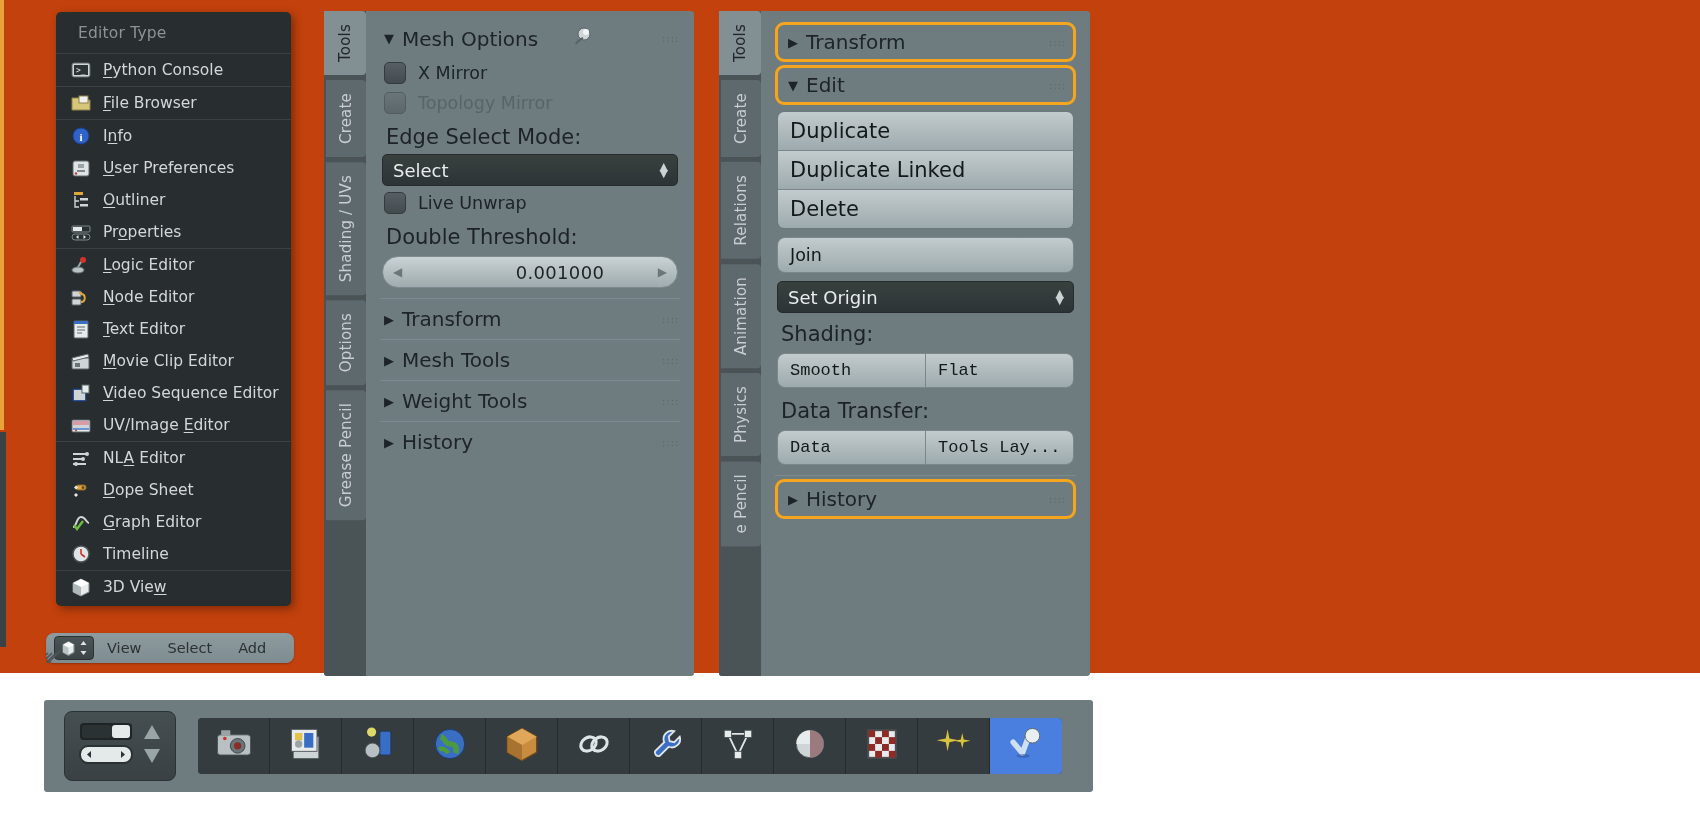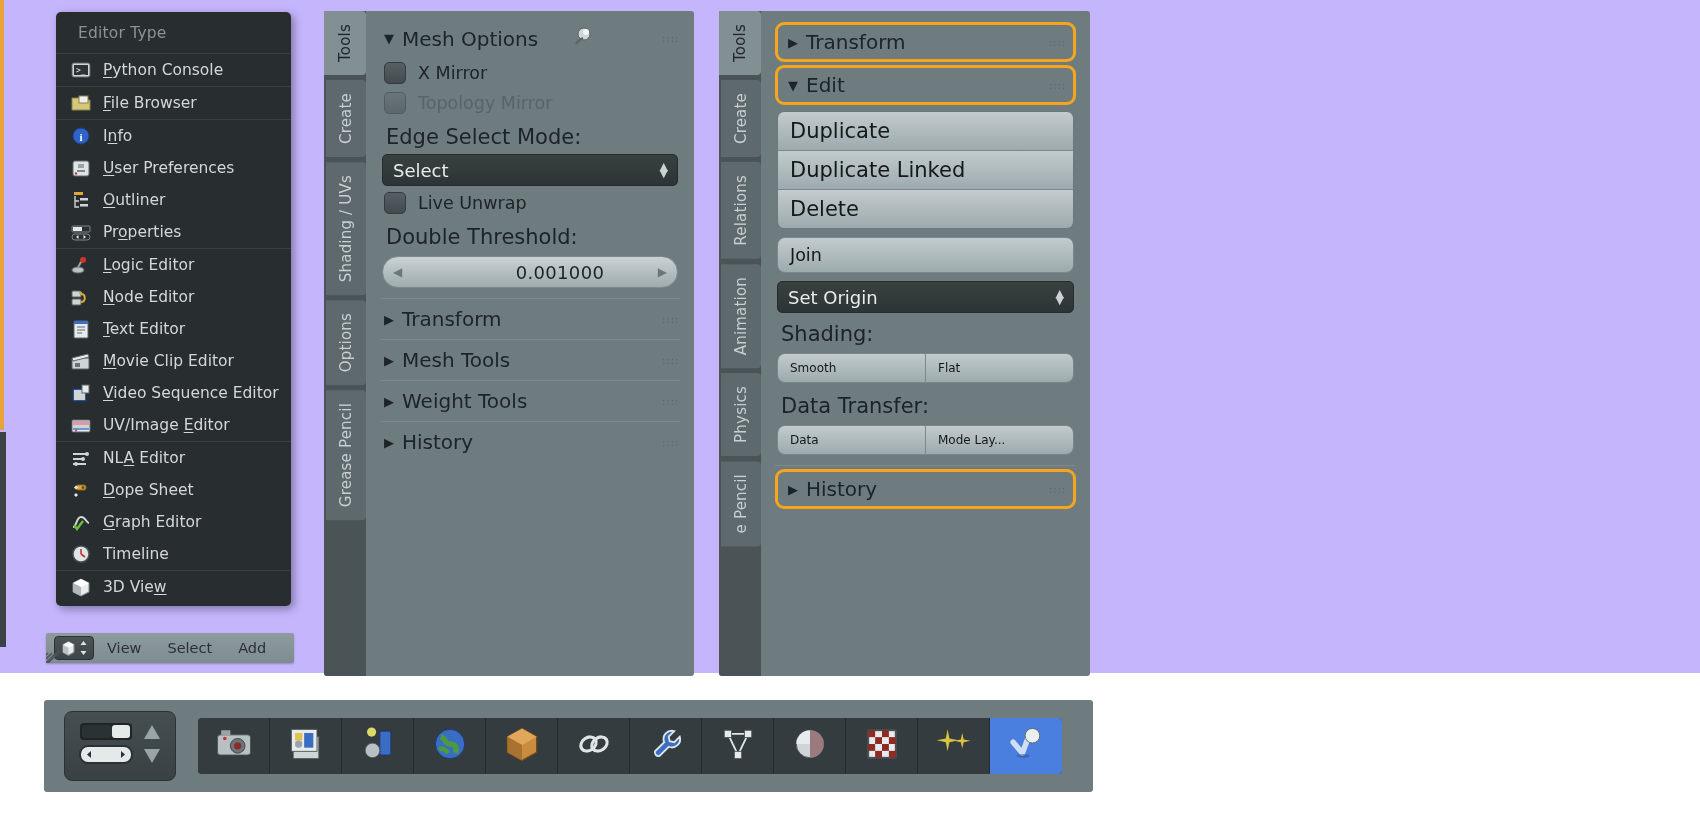--- a/index.html
+++ b/index.html
@@ -10,7 +10,7 @@
     font-family: "DejaVu Sans", "Liberation Sans", sans-serif;
     overflow: hidden;
   }
-  .stage { position: relative; width: 1700px; height: 673px; background: #c4b5fd; }
+  .stage { position: relative; width: 1700px; height: 673px; background: #c2410c; }
 
   
   .edge-orange {

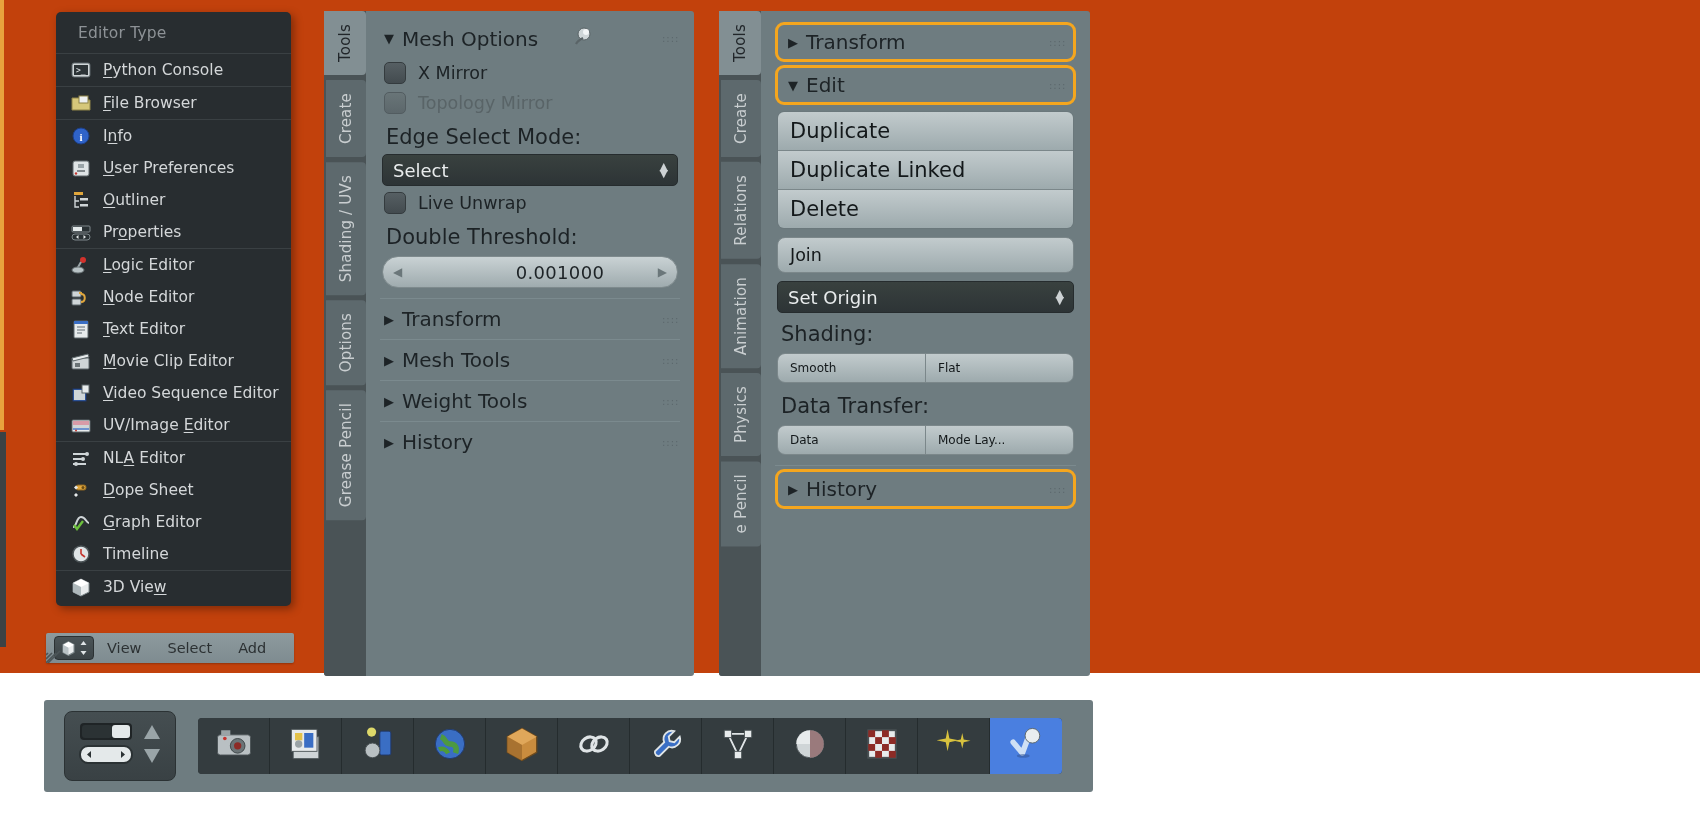--- a/index.html
+++ b/index.html
@@ -164,7 +164,7 @@
   .btn-row { display: flex; margin: 4px 4px; border-radius: 8px; overflow: hidden; border: 1px solid #7b878a; }
   .btn-row > div {
     flex: 1; background: linear-gradient(#c2cbcd,#9daaad);
-    color: #13181a; font-size: 12px; padding: 7px 0 7px 12px;
+    color: #13181a; font-size: 17px; padding: 7px 0 7px 12px; font-family: Liberation Mono, monospace;
   }
   .btn-row > div + div { border-left: 1px solid #7b878a; }
 

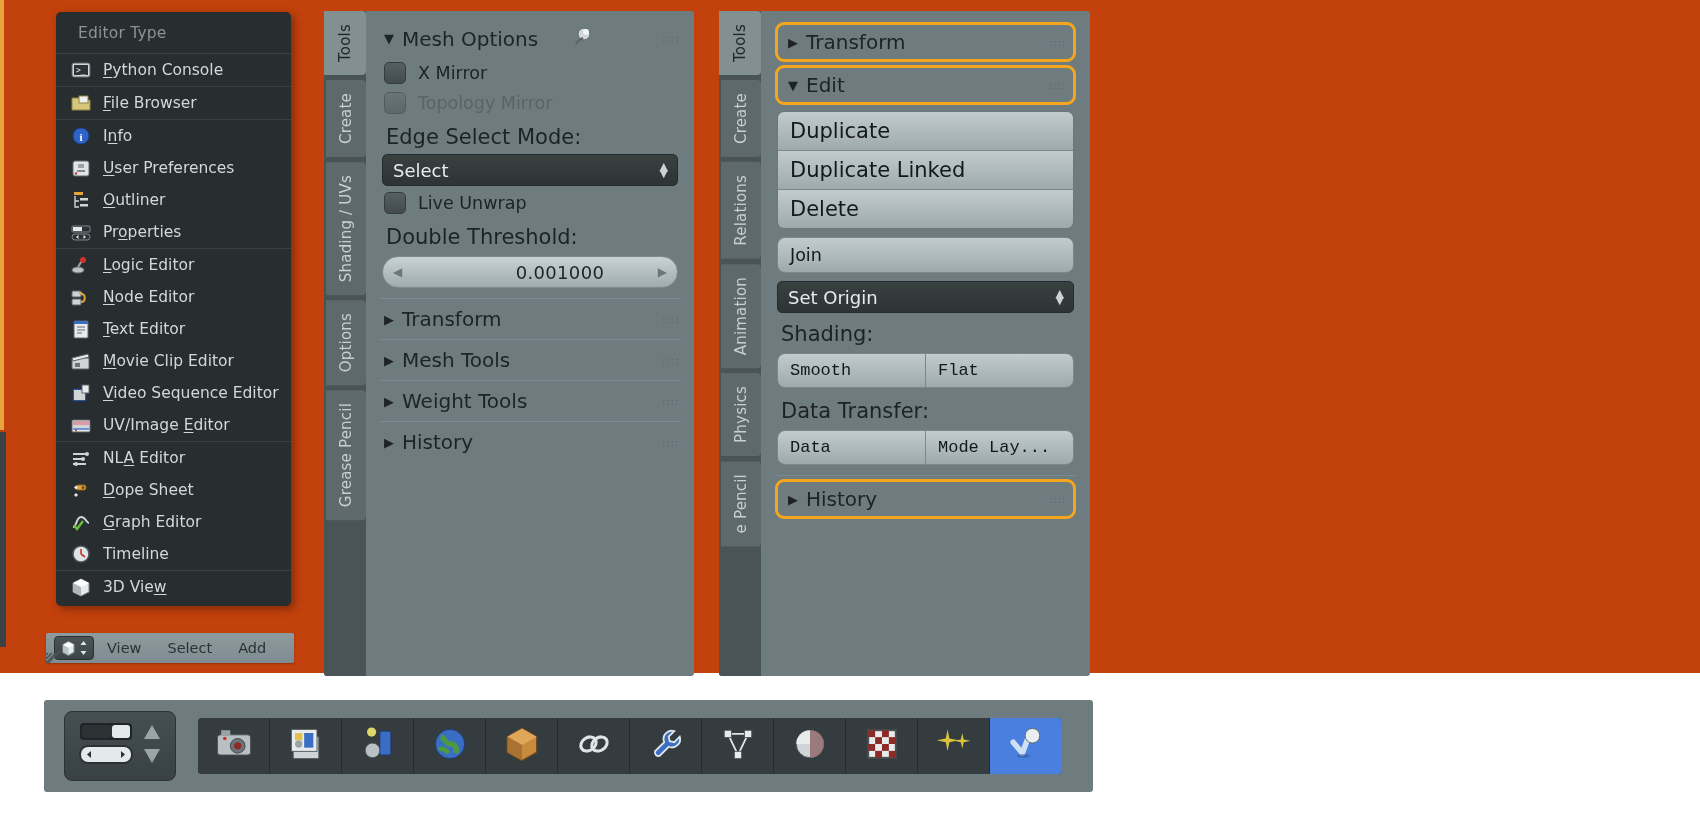--- a/index.html
+++ b/index.html
@@ -573,7 +573,7 @@
       <div class="lbl">Data Transfer:</div>
       <div class="btn-row">
         <div>Data</div>
-        <div>Mode Lay...</div>
+        <div>Tools Lay...</div>
       </div>
 
       <div class="sec-rule" style="margin-top:10px"></div>

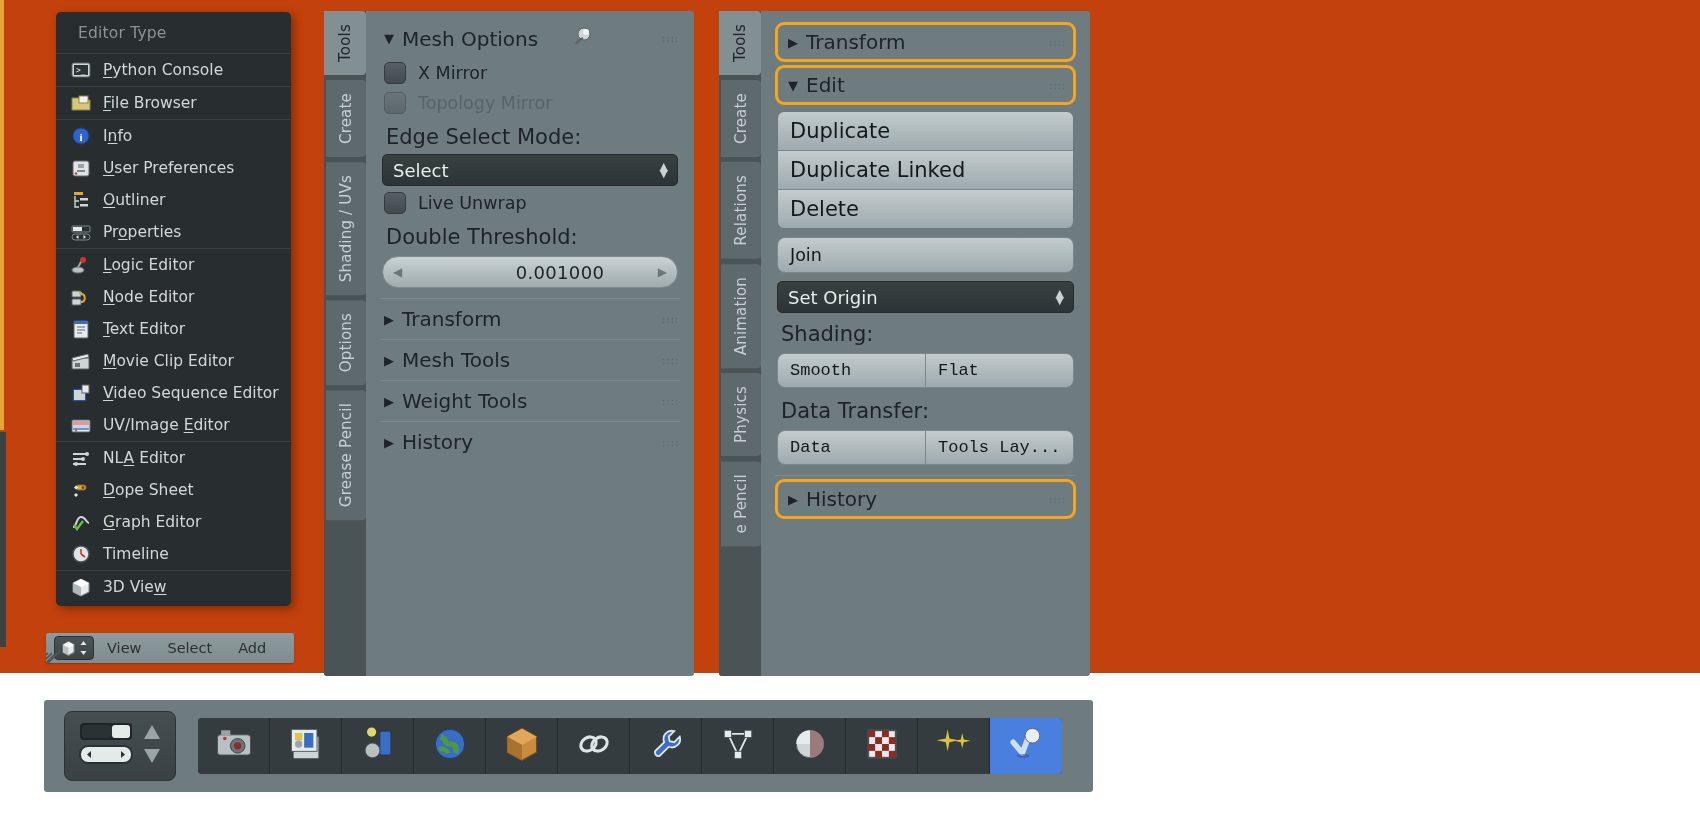--- a/index.html
+++ b/index.html
@@ -52,7 +52,7 @@
   .mini-header {
     position: absolute; left: 46px; top: 633px; width: 248px; height: 30px;
     background: linear-gradient(#8d9a9e, #7e8b90);
-    border-radius: 2px;
+    border-radius: 8px;
     display: flex; align-items: center; gap: 0px;
     box-shadow: 0 1px 2px rgba(0,0,0,.25);
   }

